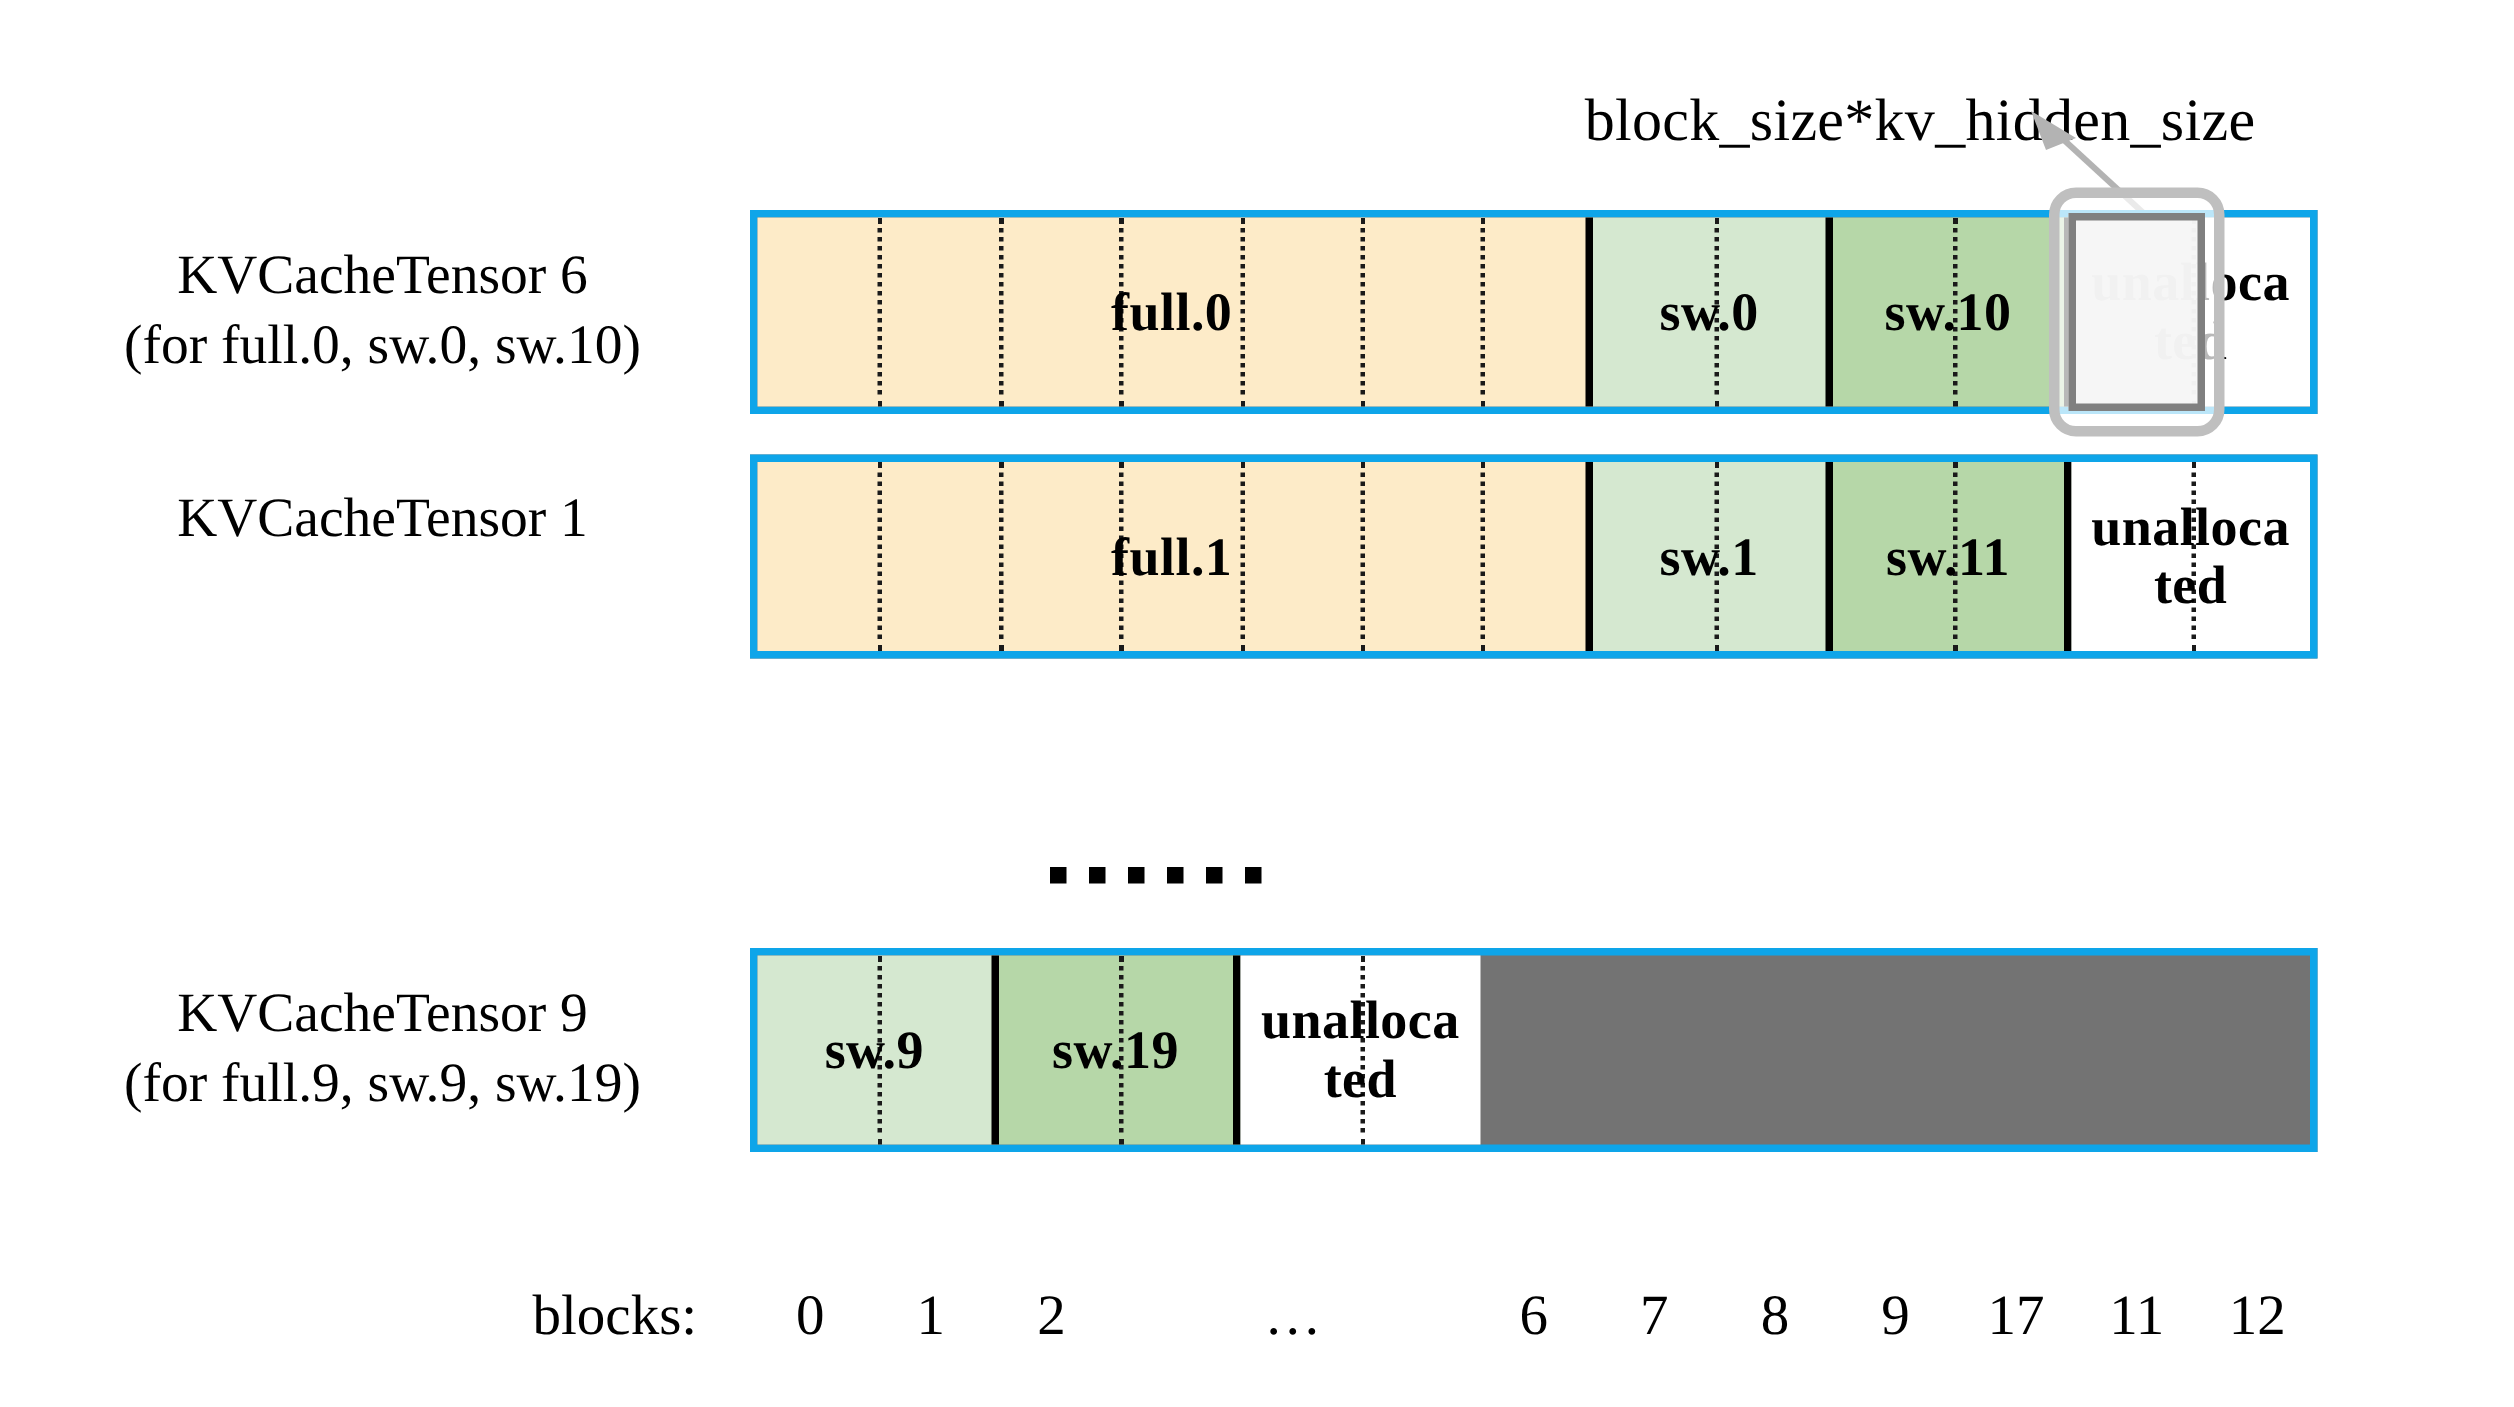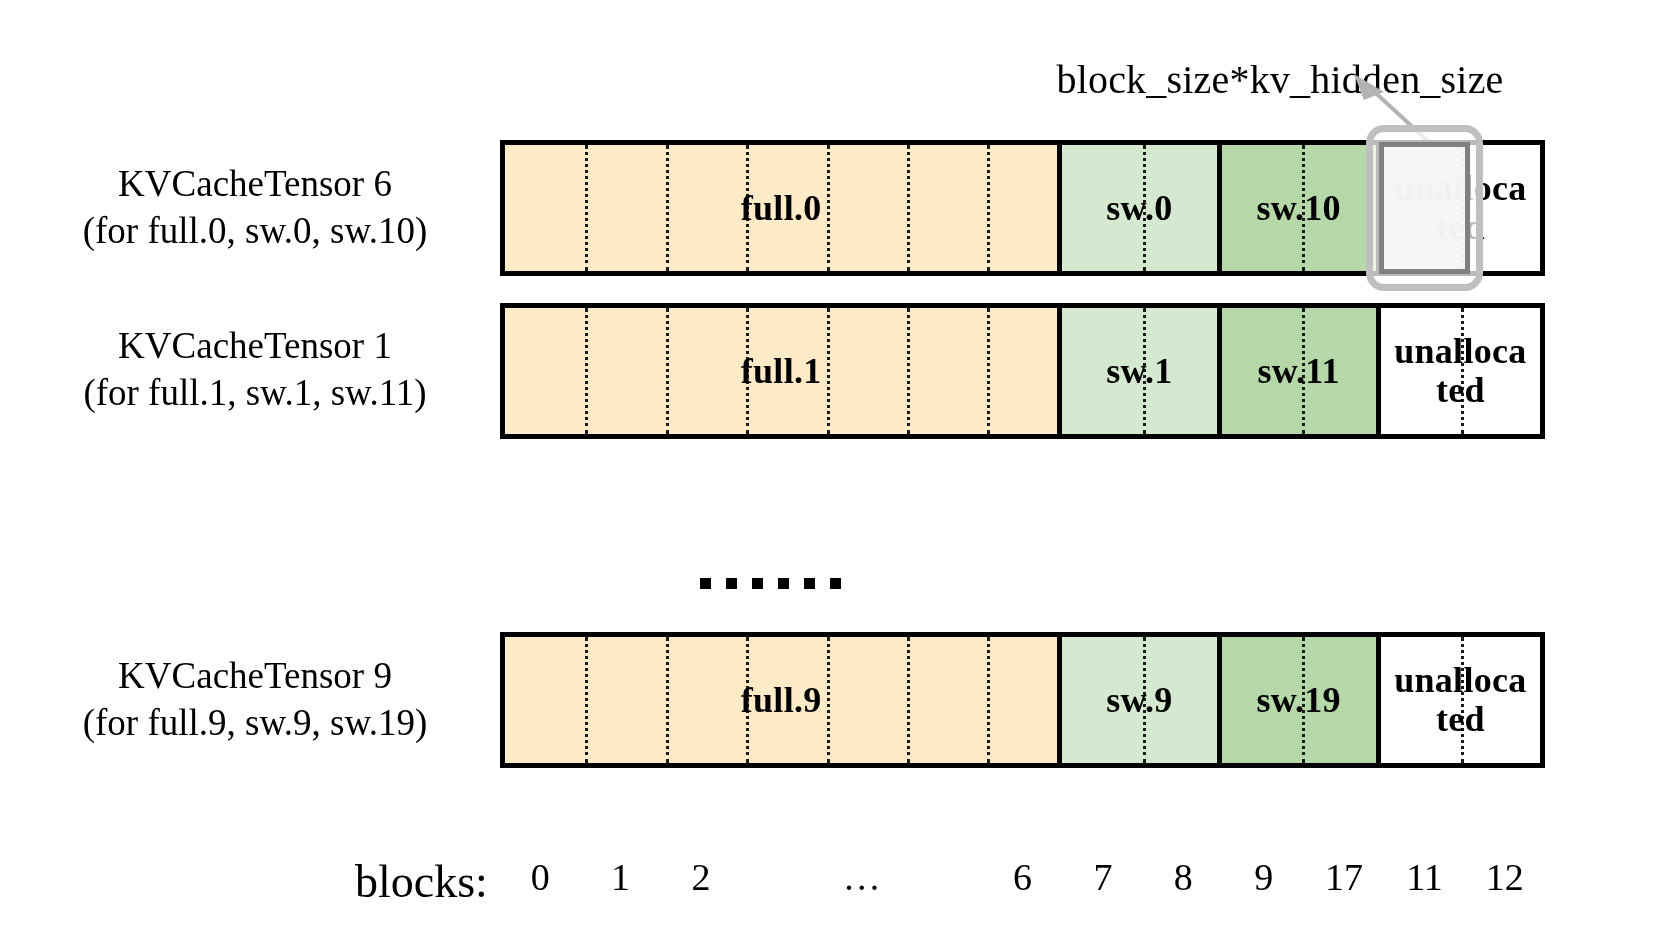--- a/index.html
+++ b/index.html
@@ -71,7 +71,7 @@
     left: 500px;
     width: 1045px;
     box-sizing: border-box;
-    border: 5px solid #000000;
+    border: 5px solid #0ea5e9;
     display: flex;
     background: #737373;
   }

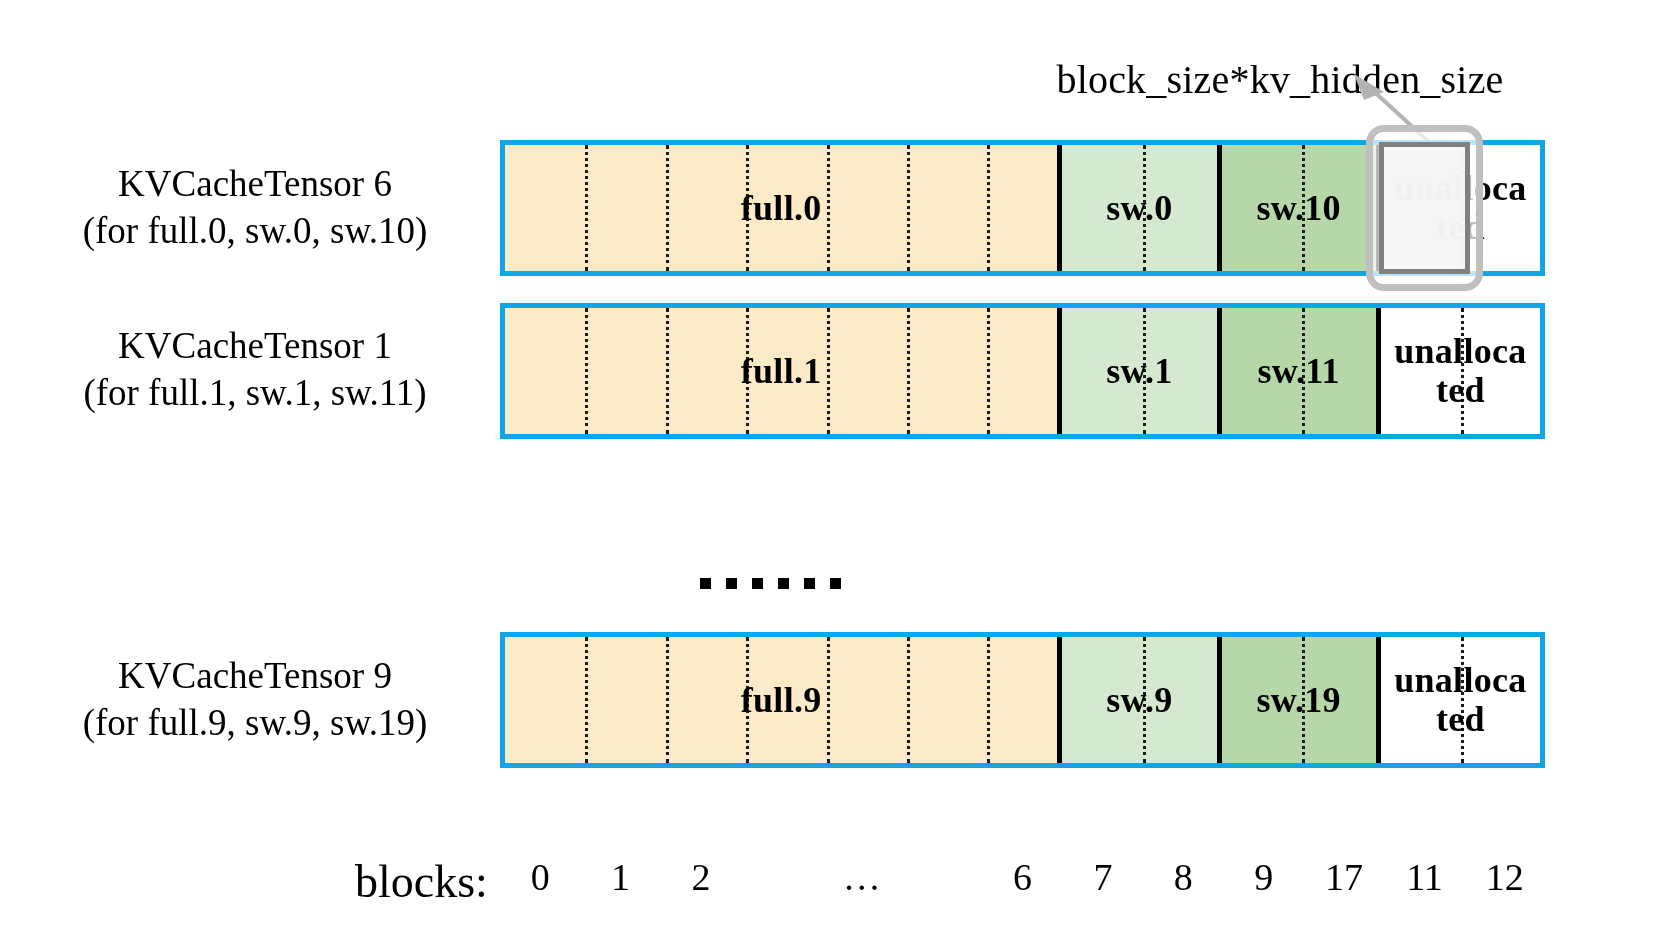--- a/index.html
+++ b/index.html
@@ -223,7 +223,6 @@
       <div class="row" style="top: 0px;">
         <div class="row-label" style="top: 322px;">
           <span class="ln">KVCacheTensor 1</span>
-          <span class="ln">(for full.1, sw.1, sw.11)</span>
         </div>
         <div class="bar" style="top: 303px; height: 136px;">
           <div class="seg" style="width: 562.692px; background: rgb(253, 235, 200);">

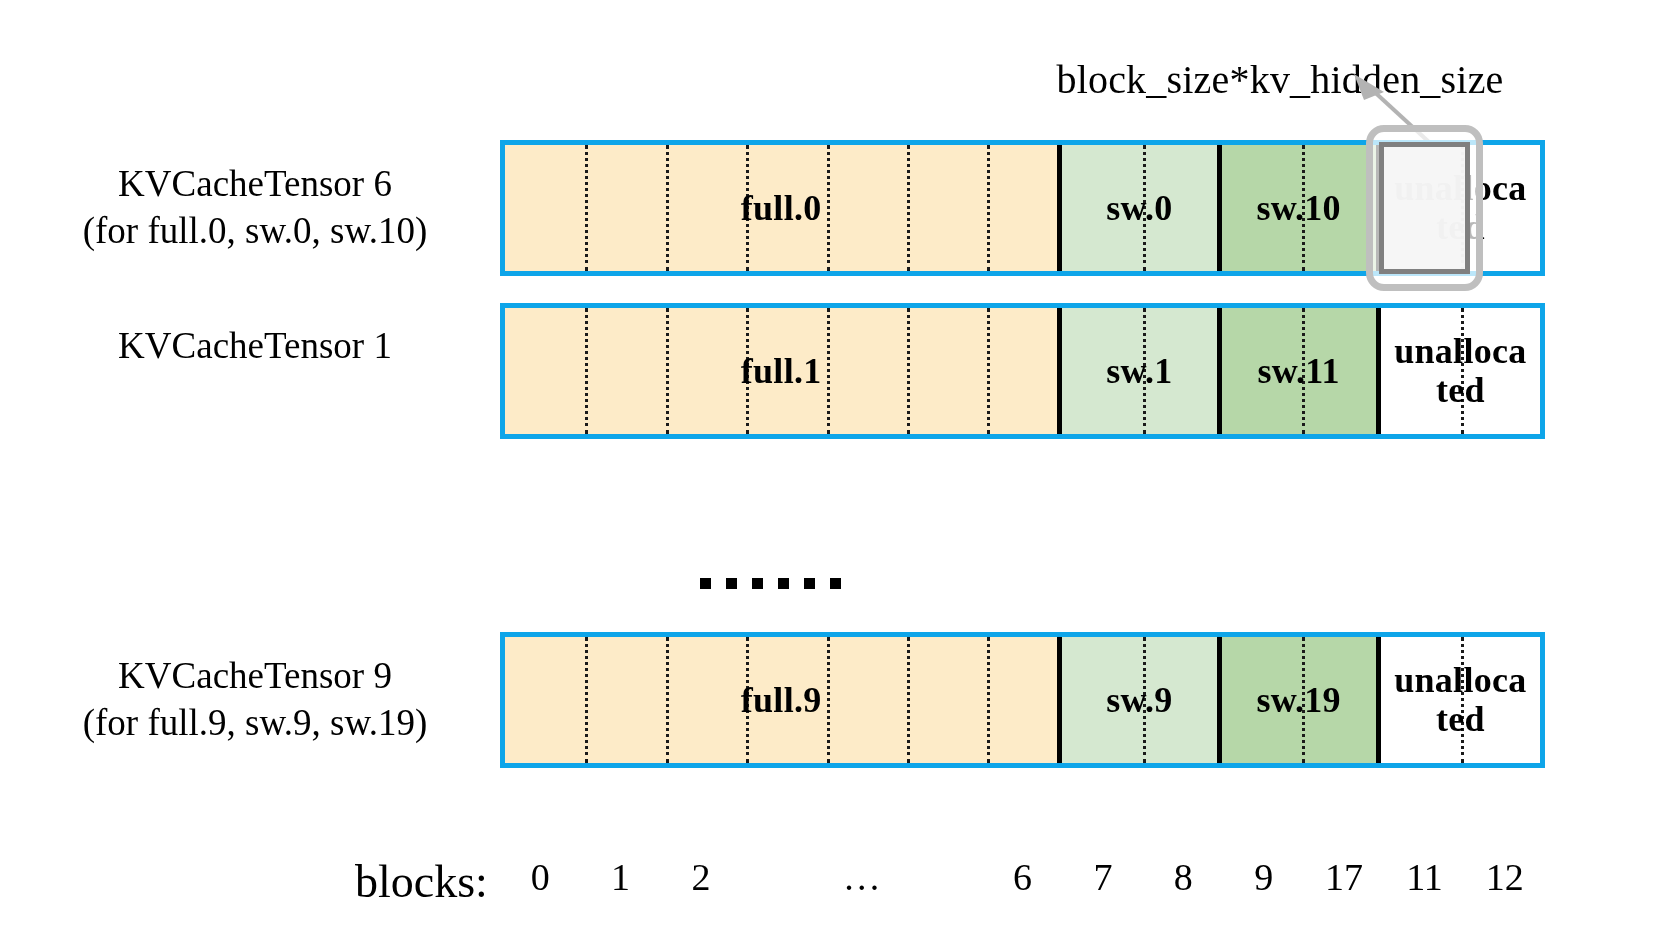--- a/index.html
+++ b/index.html
@@ -257,15 +257,6 @@
           <span class="ln">(for full.9, sw.9, sw.19)</span>
         </div>
         <div class="bar" style="top: 632px; height: 136px;">
-          <div class="seg" style="width: 562.692px; background: rgb(253, 235, 200);">
-            <div class="blk-div" style="left: 80.3846px;"></div>
-            <div class="blk-div" style="left: 160.769px;"></div>
-            <div class="blk-div" style="left: 241.154px;"></div>
-            <div class="blk-div" style="left: 321.538px;"></div>
-            <div class="blk-div" style="left: 401.923px;"></div>
-            <div class="blk-div" style="left: 482.308px;"></div>
-            <div class="seg-label">full.9</div>
-          </div>
           <div class="seg" style="width: 160.769px; background: rgb(213, 232, 208);">
             <div class="blk-div" style="left: 80.3846px;"></div>
             <div class="seg-label">sw.9</div>

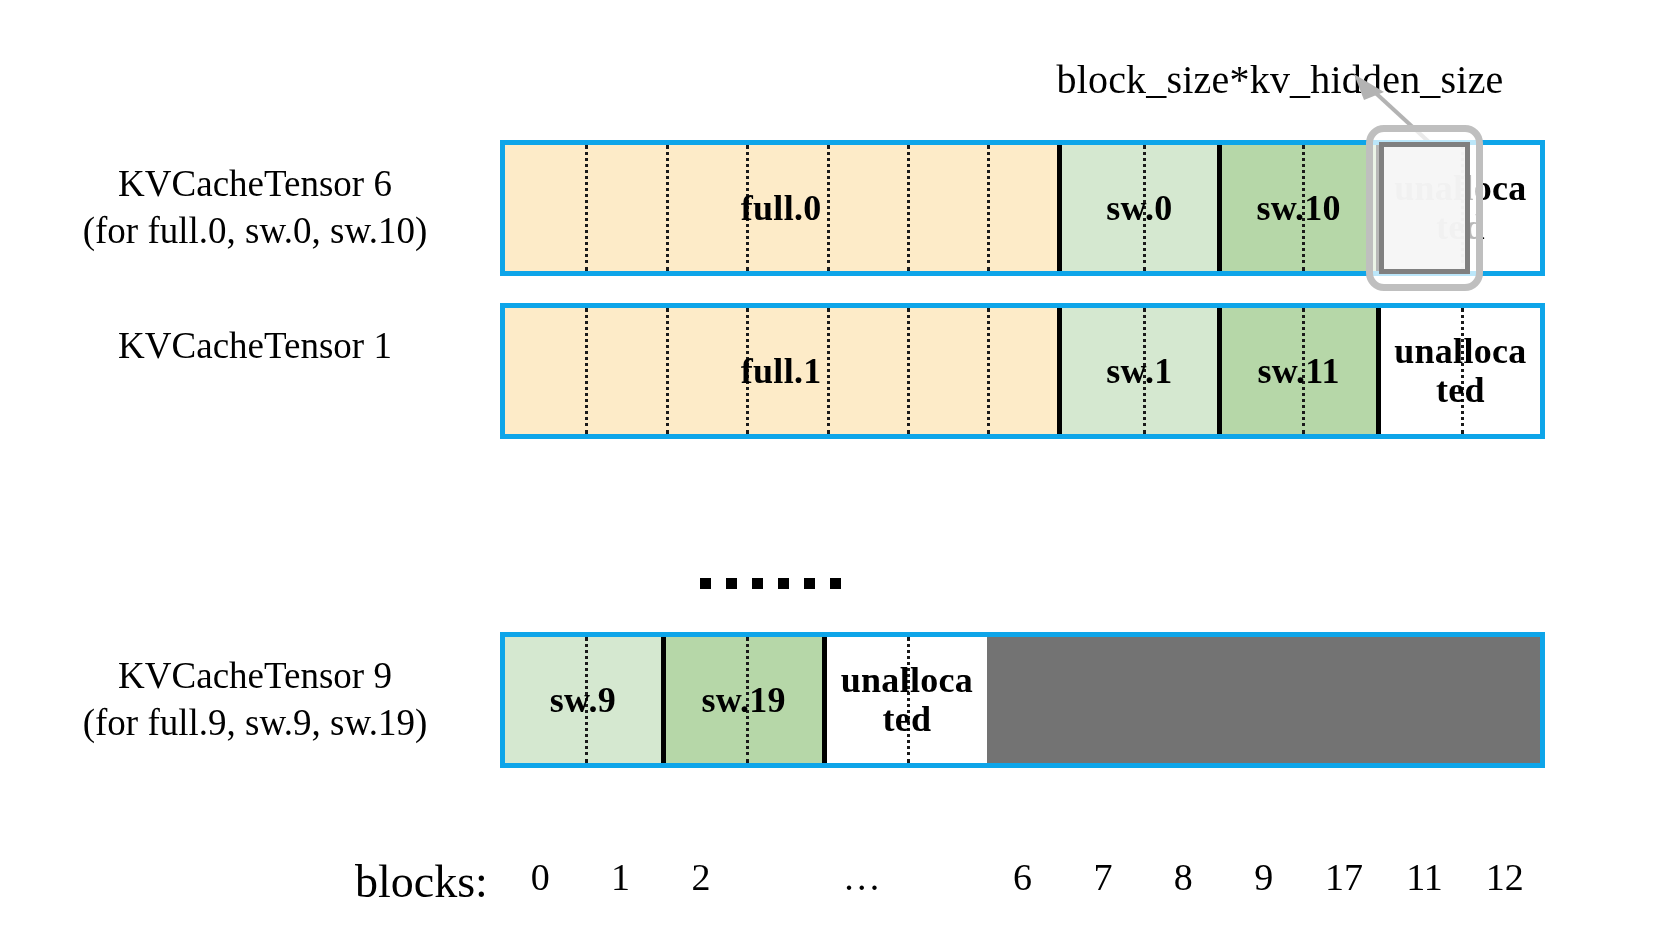--- a/index.html
+++ b/index.html
@@ -155,7 +155,7 @@
     position: absolute;
     left: 355px;
     top: 0;
-    font-size: 46px;
+    font-size: 38px;
     color: #000;
     white-space: nowrap;
   }

